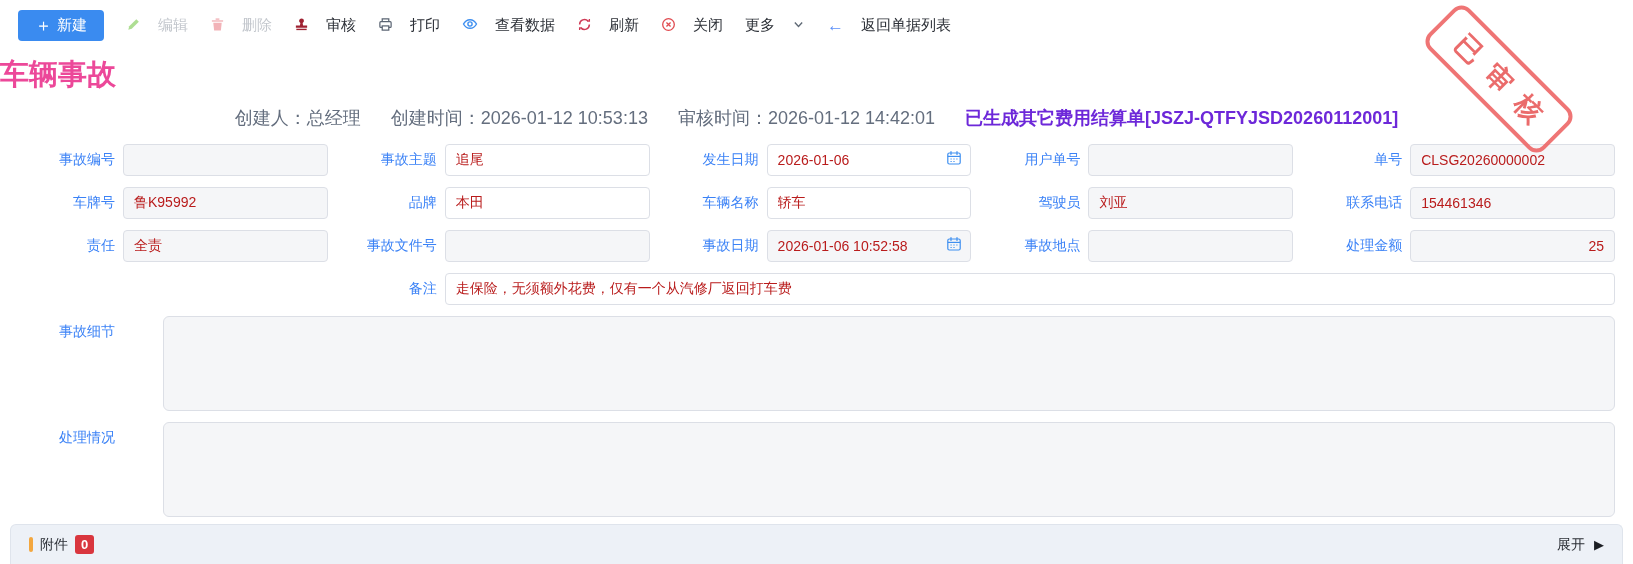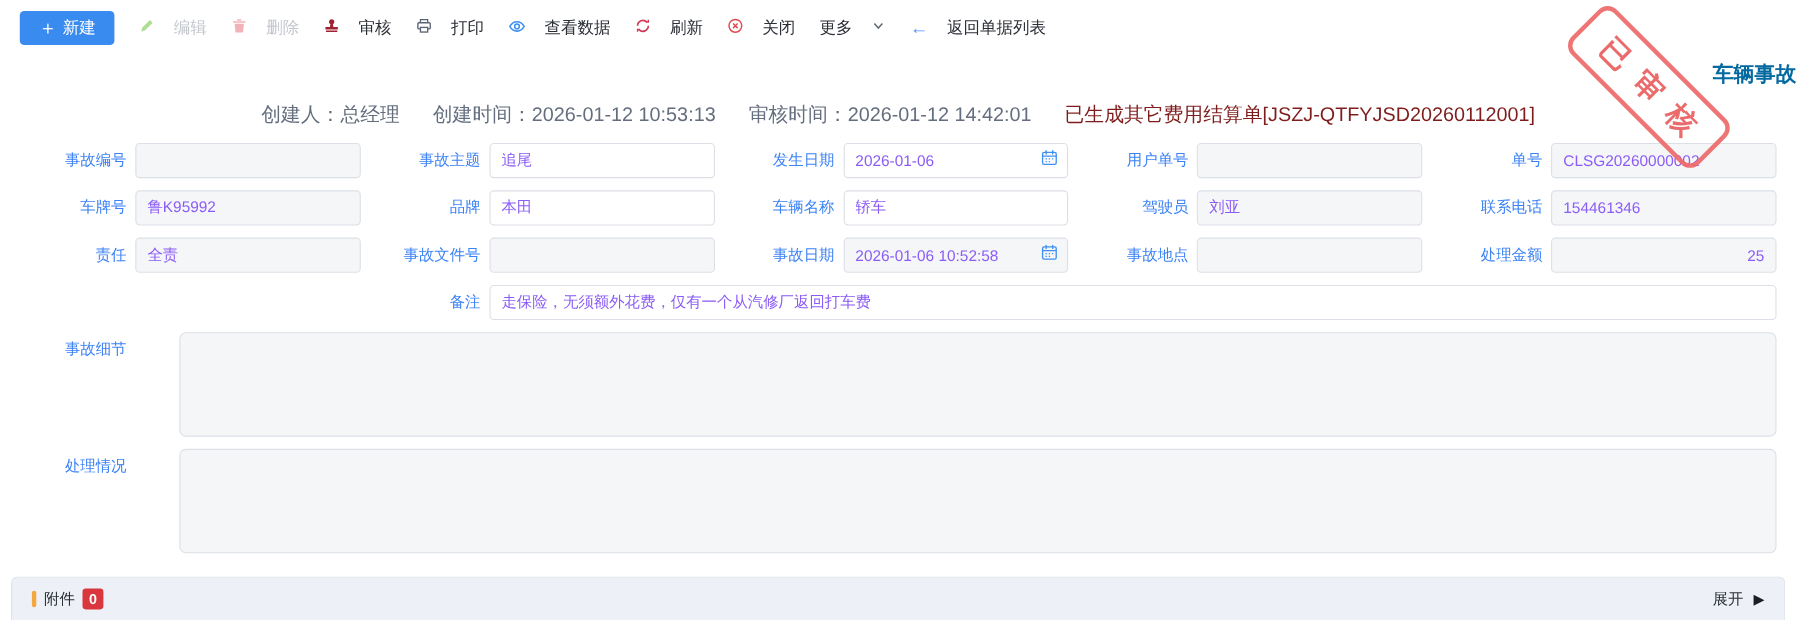--- a/index.html
+++ b/index.html
@@ -25,7 +25,7 @@
   .tool svg { flex:0 0 auto; }
   .back-arrow { color:#5b8ff9; font-size:17px; line-height:1; }
   
-  .page-title { text-align:right; font-size:19px; font-weight:bold; color:#0369a1; margin-top:6px; }
+  .page-title { text-align:left; font-size:29px; font-weight:bold; color:#ec4899; margin-top:6px; }
   .meta { display:flex; justify-content:center; align-items:center; gap:30px; margin-top:11px; font-size:18px; color:#646e7e; }
   .meta .pair span { color:#646e7e; }
   .meta a.gen-link { color:#7f1d1d; text-decoration:none; font-weight:400; cursor:pointer; }

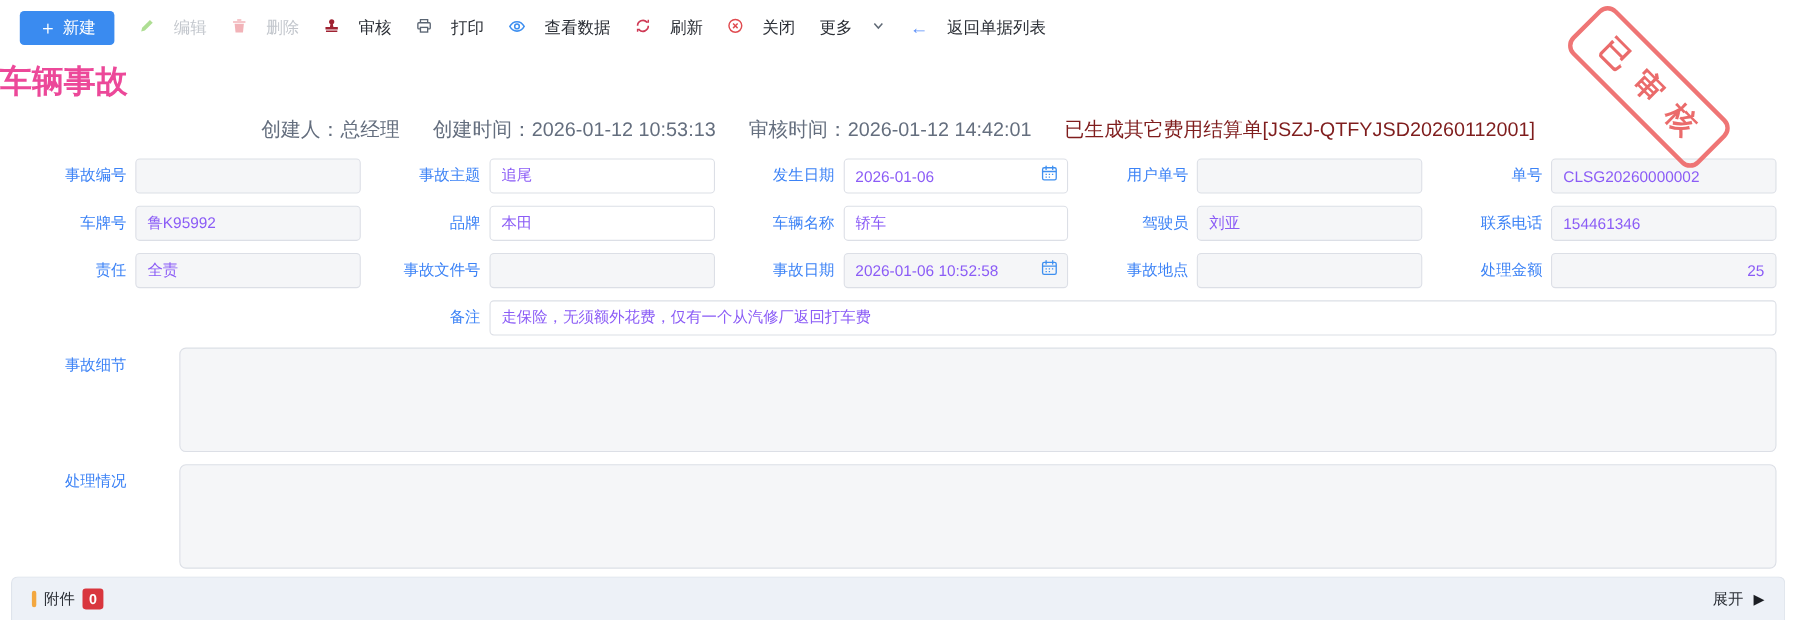--- a/index.html
+++ b/index.html
@@ -28,7 +28,7 @@
   .page-title { text-align:left; font-size:29px; font-weight:bold; color:#ec4899; margin-top:6px; }
   .meta { display:flex; justify-content:center; align-items:center; gap:30px; margin-top:11px; font-size:18px; color:#646e7e; }
   .meta .pair span { color:#646e7e; }
-  .meta a.gen-link { color:#7f1d1d; text-decoration:none; font-weight:400; cursor:pointer; }
+  .meta a.gen-link { color:#6d28d9; text-decoration:none; font-weight:700; cursor:pointer; }
   
   .stamp {
     position:absolute; top:50px; right:52px;

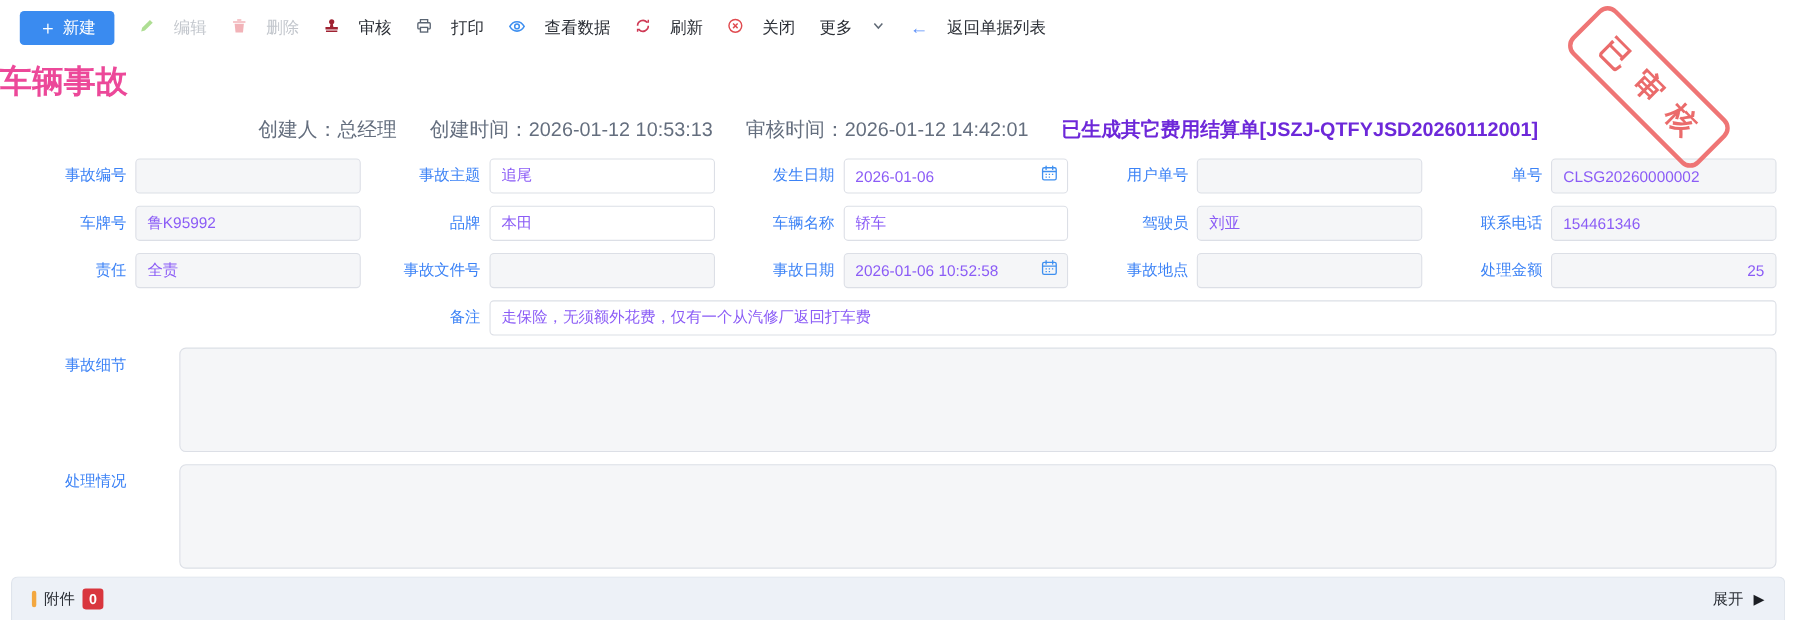--- a/index.html
+++ b/index.html
@@ -47,7 +47,7 @@
   .field-wrap { position:relative; flex:1; display:flex; min-width:0; }
   input.field, textarea.field {
     flex:1; width:100%; height:32px; border:1px solid #dcdfe6; border-radius:4px;
-    background:#fff; padding:0 10px; font-size:14px; color:#8b5cf6;
+    background:#fff; padding:0 10px; font-size:14px; color:#b91c1c;
     font-family:"Liberation Sans",sans-serif; outline:none; min-width:0;
   }
   input.ro, textarea.ro { background:#f5f6f8; }

